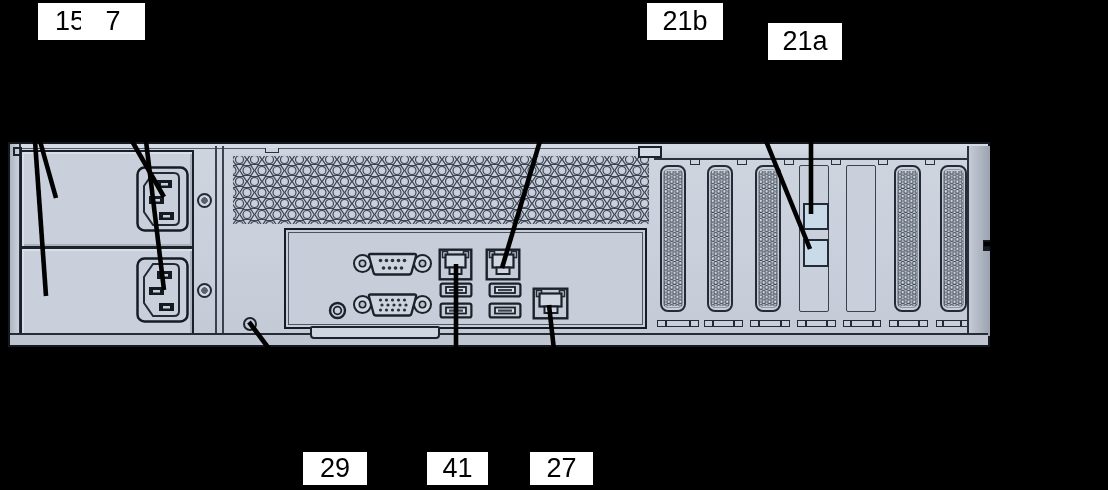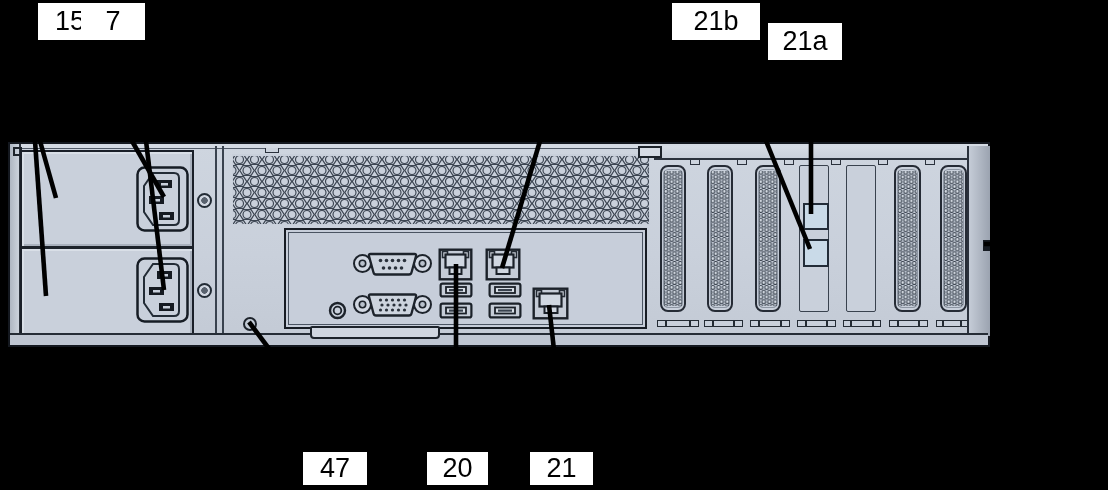--- a/index.html
+++ b/index.html
@@ -305,7 +305,7 @@
   <div class="callout" style="left: 81px; top: 3px; width: 64px; height: 37px;">
       <span>7</span>
     </div>
-  <div class="callout" style="left: 672px; top: 3px; width: 88px; height: 37px;">
+  <div class="callout" style="left: 647px; top: 3px; width: 76px; height: 37px;">
       <span>21b</span>
     </div>
   <div class="callout" style="left: 768px; top: 3px; width: 74px; height: 37px; margin-top: 20px;">

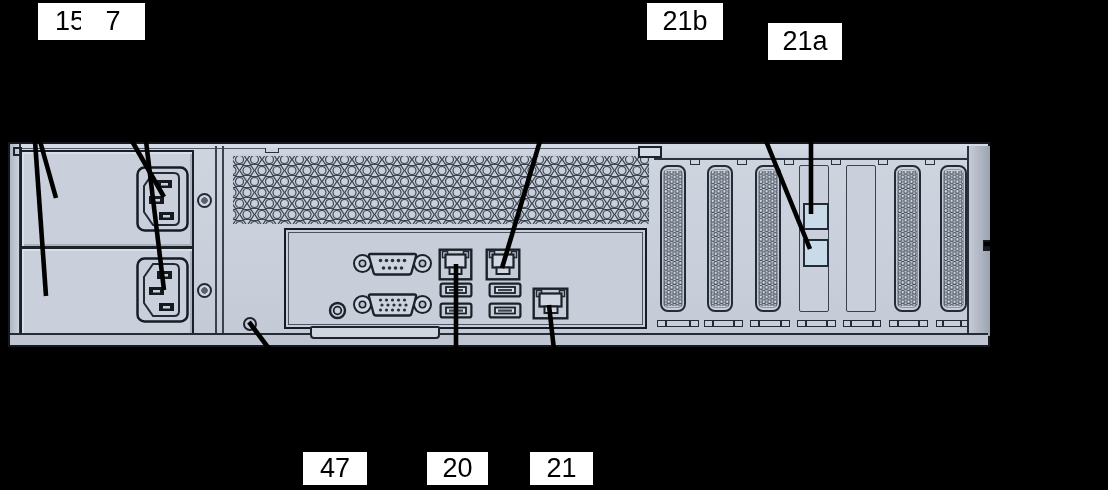--- a/index.html
+++ b/index.html
@@ -312,7 +312,7 @@
       <span>21a</span>
     </div>
   <div class="callout" style="left: 303px; top: 452px; width: 64px; height: 33px;">
-      <span>47</span>
+      <span>29</span>
     </div>
   <div class="callout" style="left: 427px; top: 452px; width: 61px; height: 33px;">
       <span>20</span>

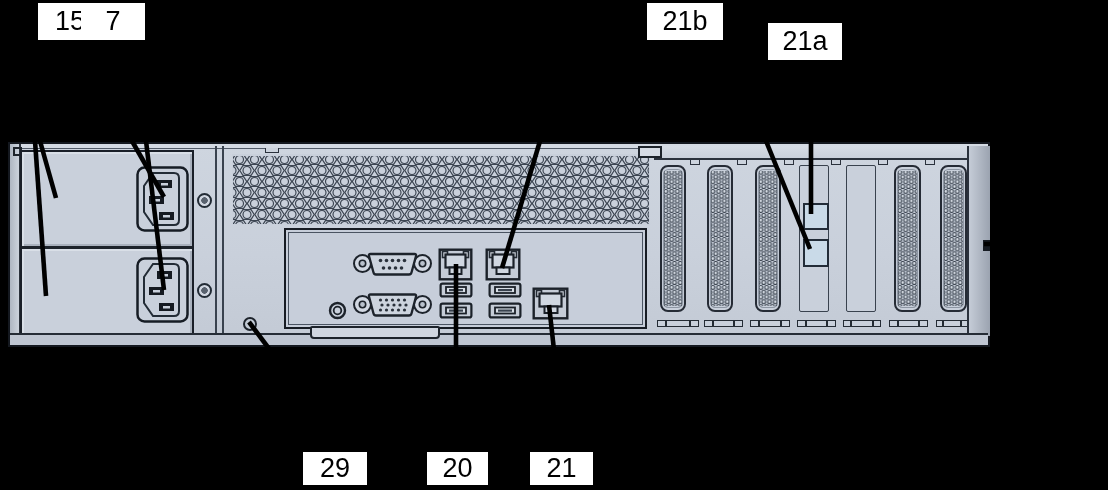--- a/index.html
+++ b/index.html
@@ -315,7 +315,7 @@
       <span>29</span>
     </div>
   <div class="callout" style="left: 427px; top: 452px; width: 61px; height: 33px;">
-      <span>20</span>
+      <span>41</span>
     </div>
   <div class="callout" style="left: 530px; top: 452px; width: 63px; height: 33px;">
       <span>21</span>

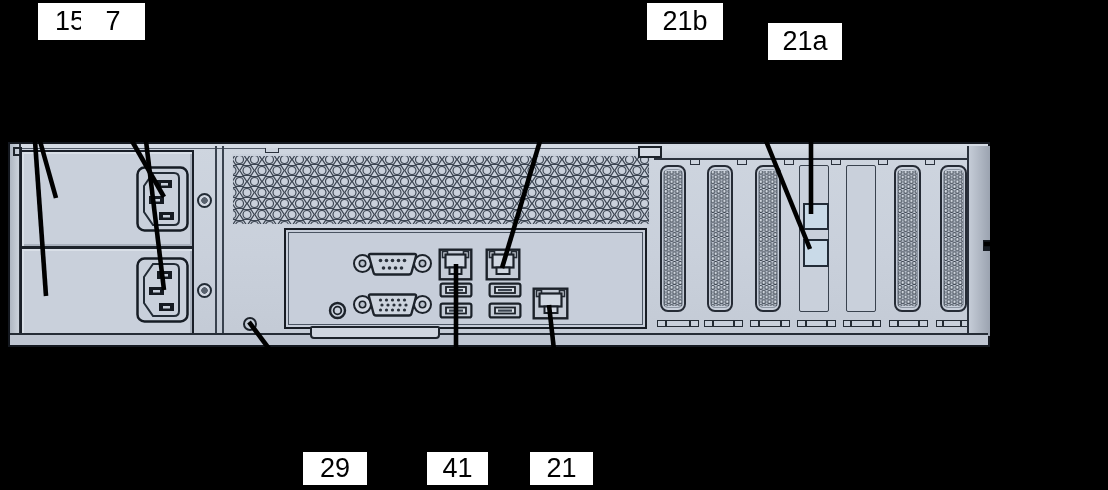--- a/index.html
+++ b/index.html
@@ -318,7 +318,7 @@
       <span>41</span>
     </div>
   <div class="callout" style="left: 530px; top: 452px; width: 63px; height: 33px;">
-      <span>21</span>
+      <span>27</span>
     </div>
 
   <svg id="leader-svg">

